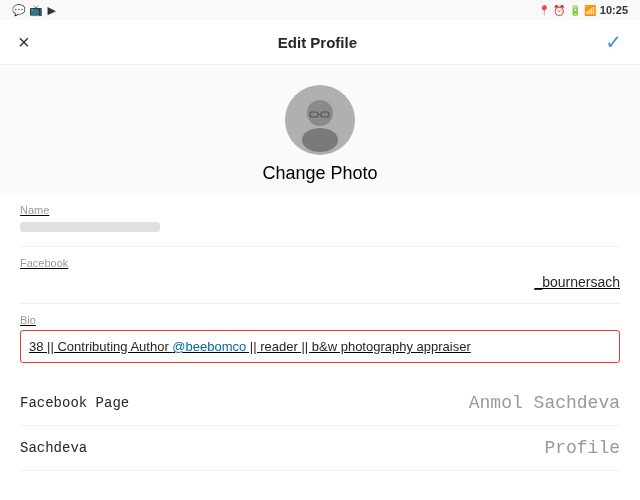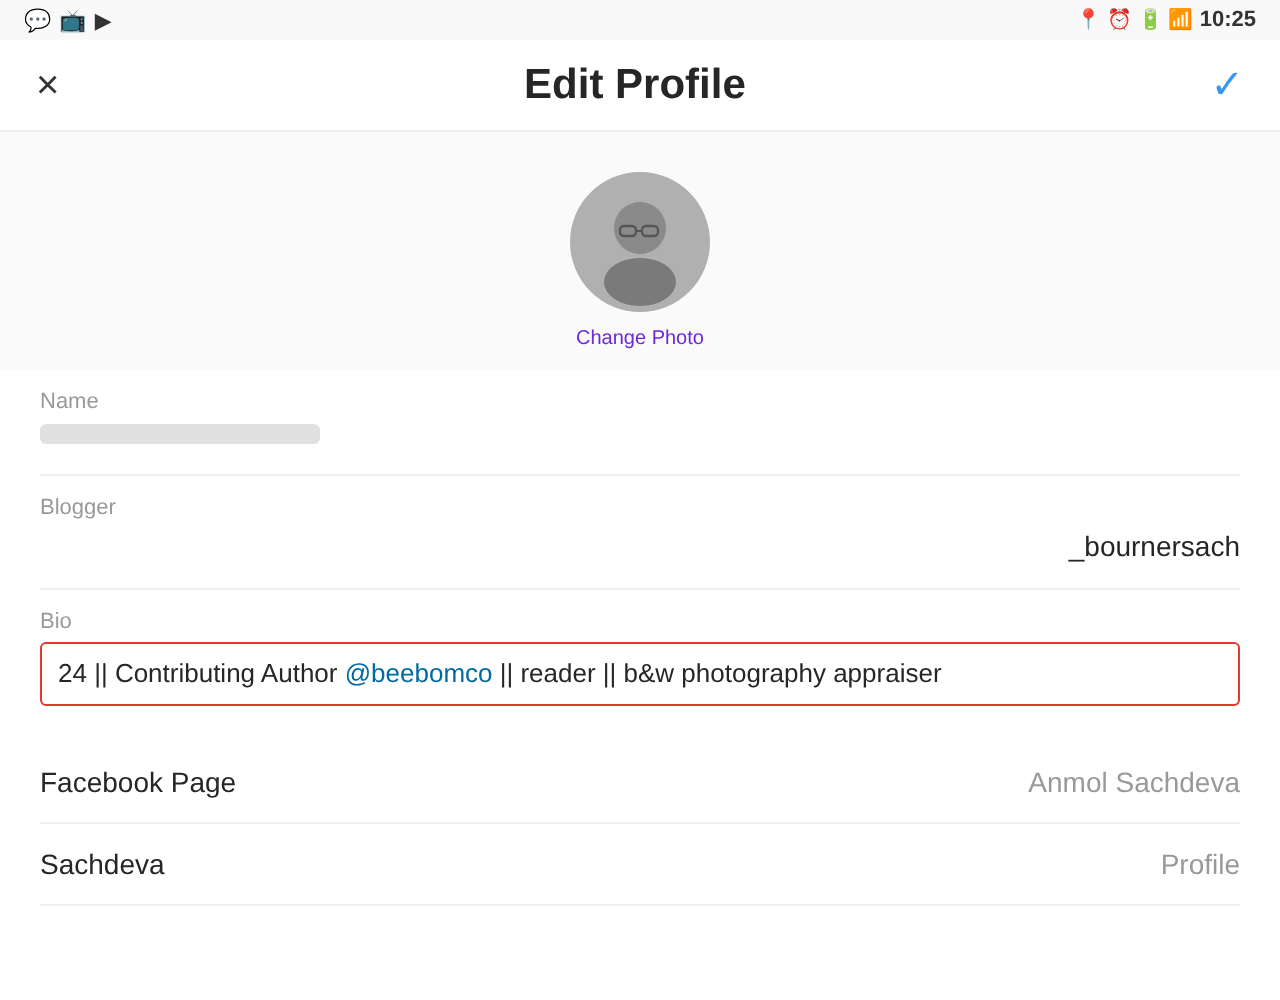--- a/index.html
+++ b/index.html
@@ -45,7 +45,7 @@
       background: #fff;
     }
     .header-title {
-      font-size: 21px;
+      font-size: 15px;
       font-weight: 600;
       color: #262626;
     }

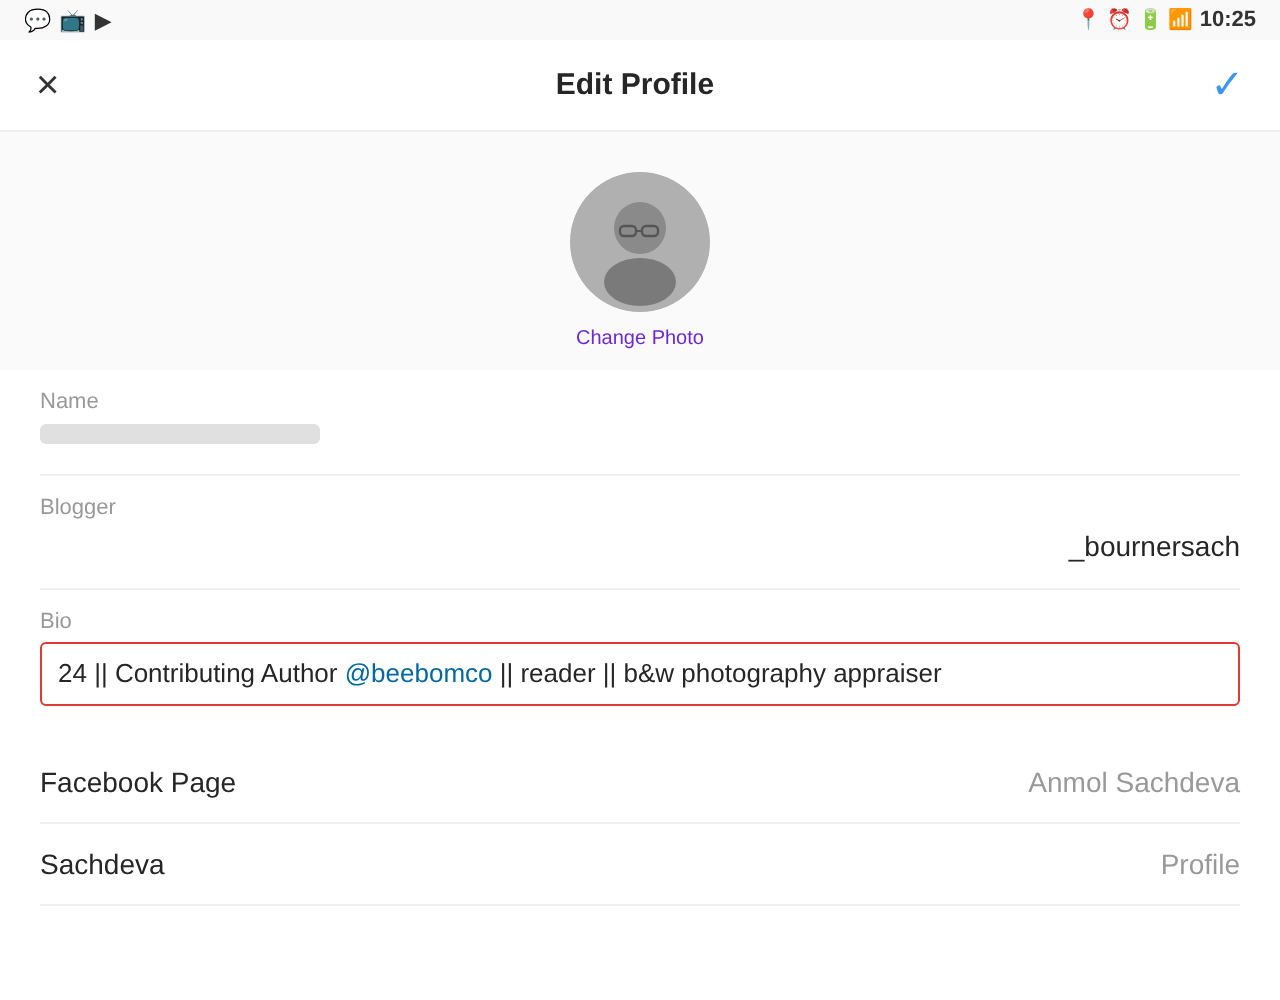--- a/index.html
+++ b/index.html
@@ -92,8 +92,8 @@
       height: 70px;
     }
     .change-photo-label {
-      color: #6d28d9;
-      font-size: 10px;
+      color: #000000;
+      font-size: 18px;
       font-weight: 500;
       cursor: pointer;
     }

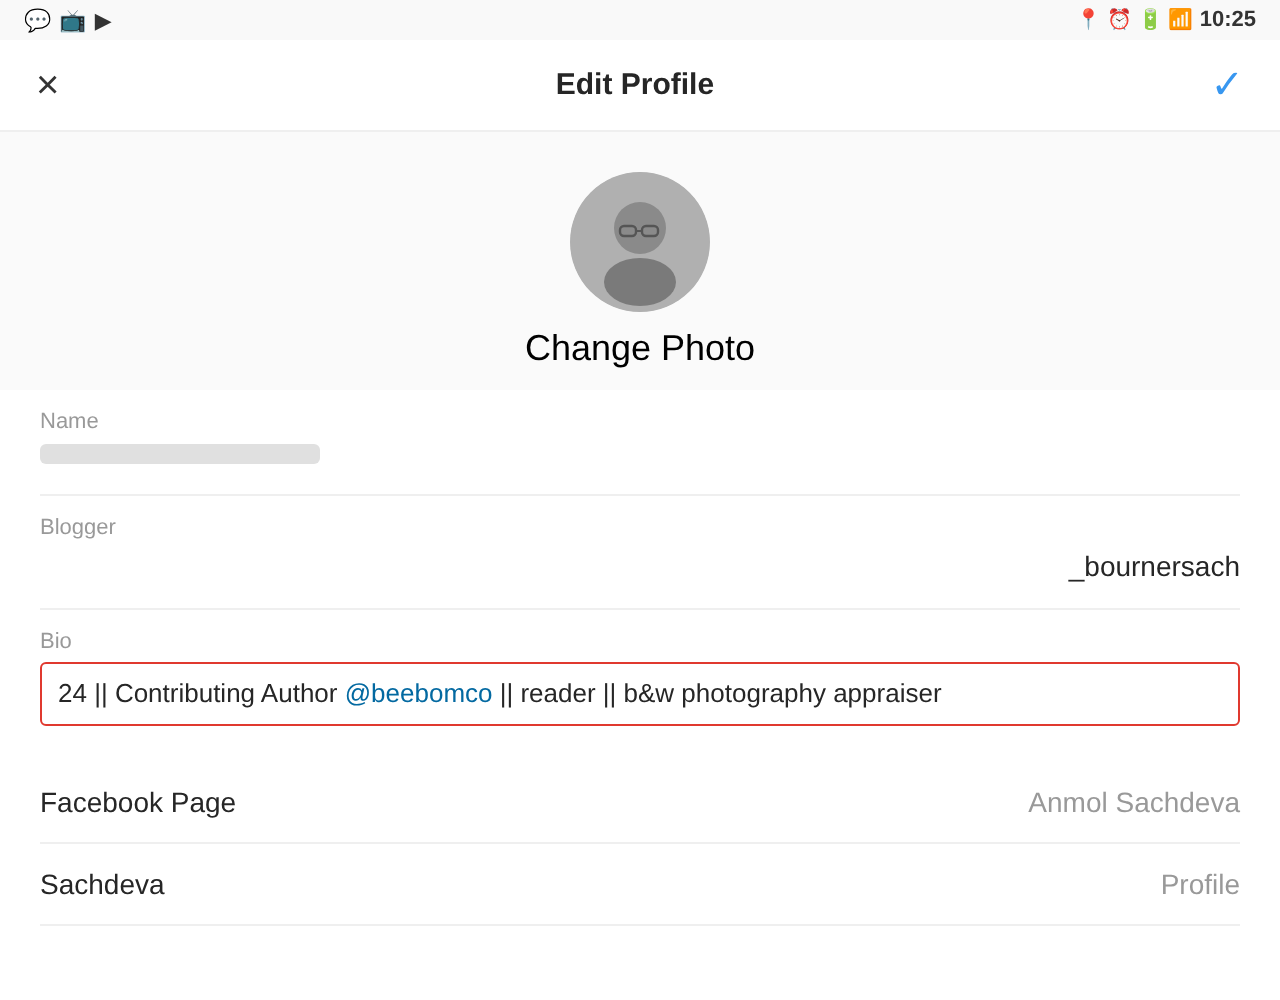--- a/index.html
+++ b/index.html
@@ -105,6 +105,7 @@
     .field-group {
       padding: 10px 0;
       border-bottom: 1px solid #efefef;
+      text-decoration: underline;
     }
     .field-label {
       font-size: 11px;

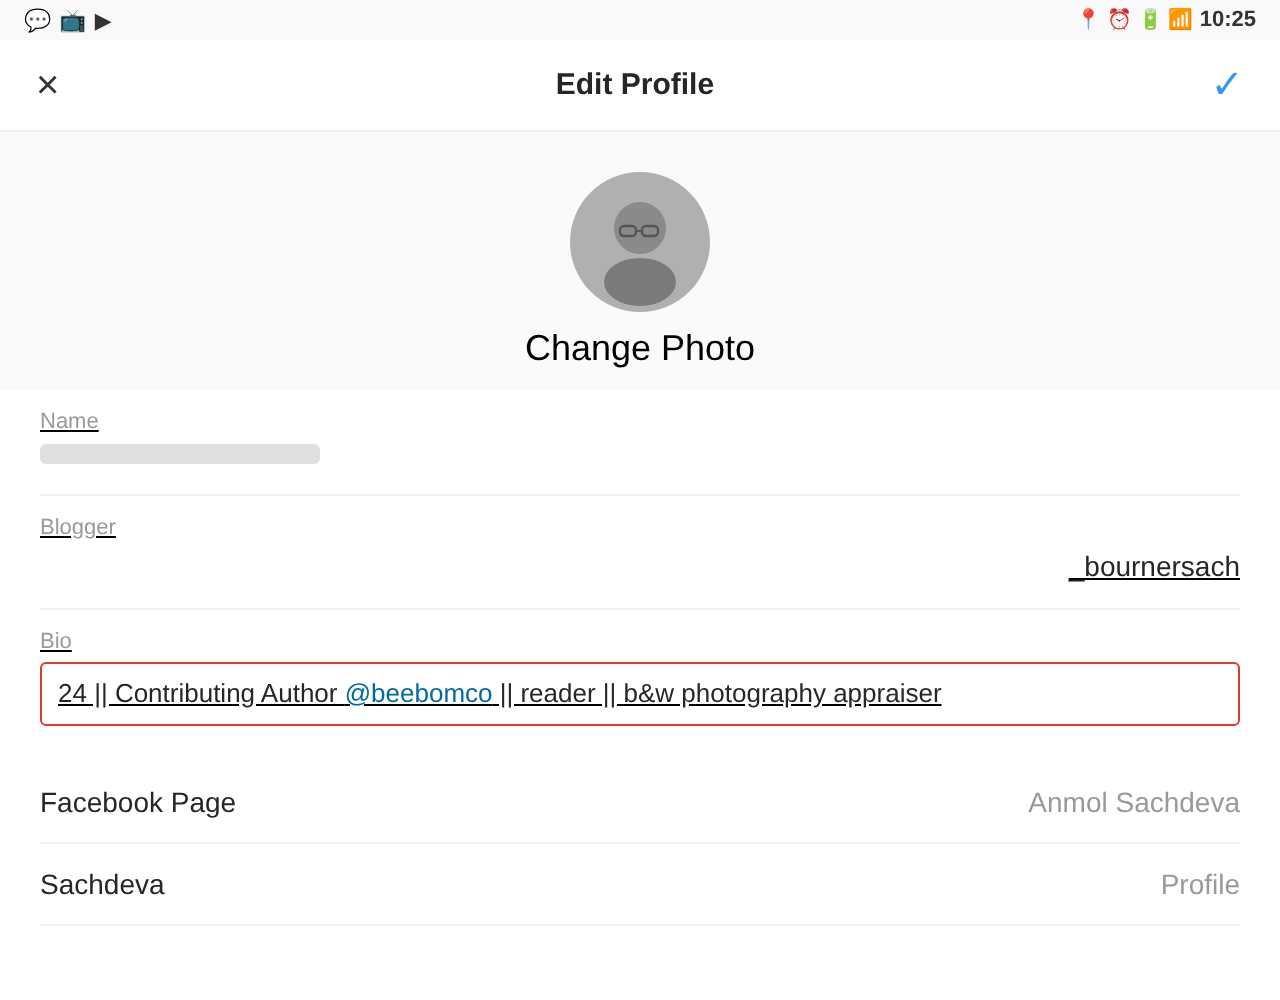--- a/index.html
+++ b/index.html
@@ -212,7 +212,7 @@
     </div>
 
     <div class="field-group">
-      <div class="field-label">Blogger</div>
+      <div class="field-label">Facebook</div>
       <div class="field-value">_bournersach</div>
     </div>
 

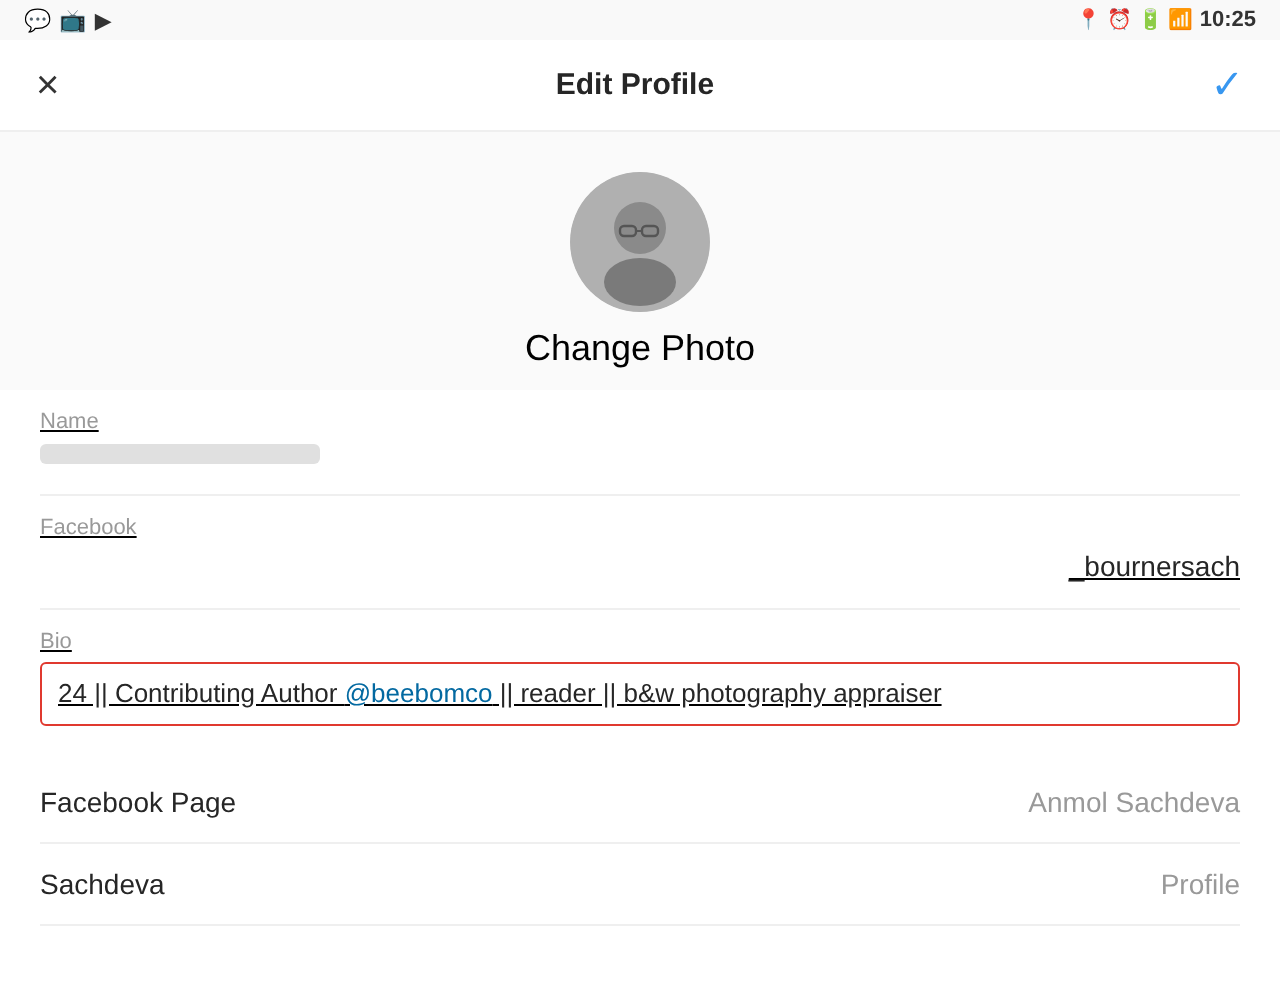--- a/index.html
+++ b/index.html
@@ -221,7 +221,7 @@
       <div class="field-label">Bio</div>
       <div class="bio-container">
         <span class="bio-text">
-          <span>24 || Contributing Author </span><span class="mention">@beebomco</span><span> || reader || b&amp;w photography appraiser</span>
+          <span>38 || Contributing Author </span><span class="mention">@beebomco</span><span> || reader || b&amp;w photography appraiser</span>
         </span>
       </div>
     </div>

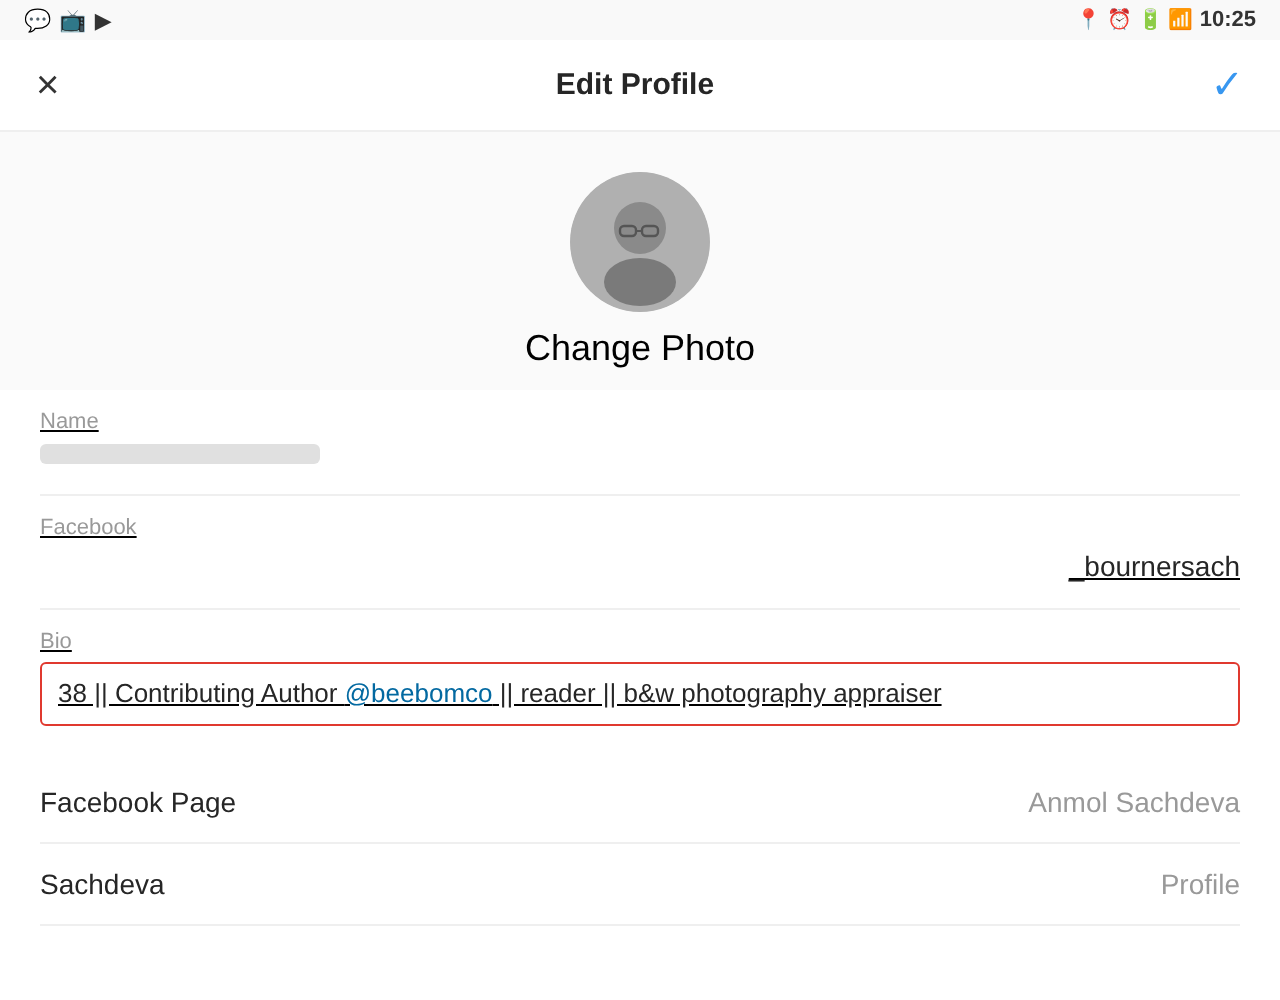--- a/index.html
+++ b/index.html
@@ -145,6 +145,7 @@
       align-items: center;
       padding: 12px 0;
       border-bottom: 1px solid #efefef;
+      font-family: Liberation Mono, monospace;
     }
     .row-field-label {
       font-size: 14px;

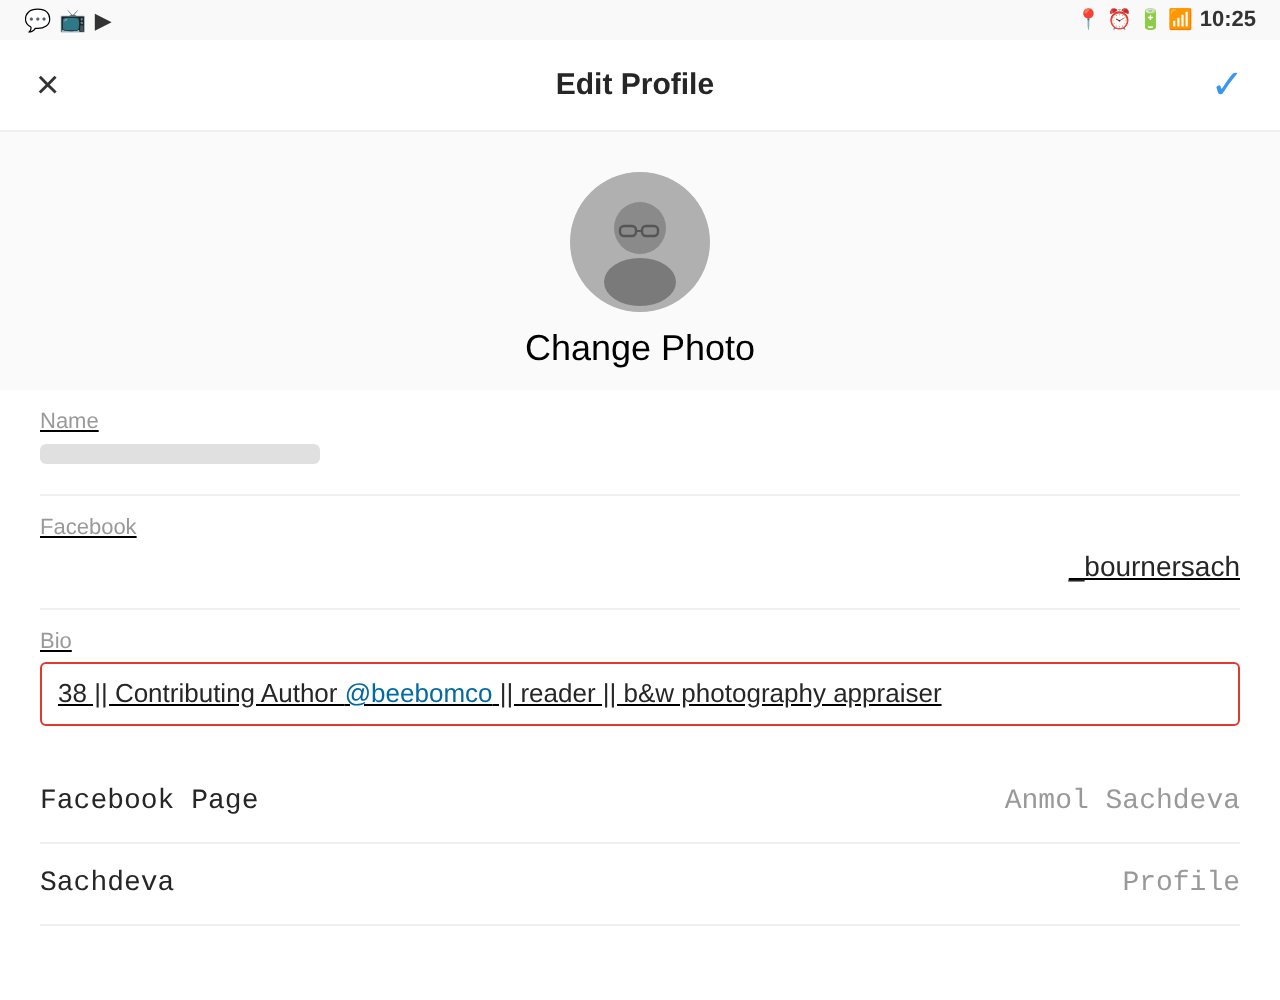--- a/index.html
+++ b/index.html
@@ -153,7 +153,7 @@
       color: #262626;
     }
     .row-field-value {
-      font-size: 14px;
+      font-size: 18px;
       color: #999;
       margin-left: 38px;
     }

